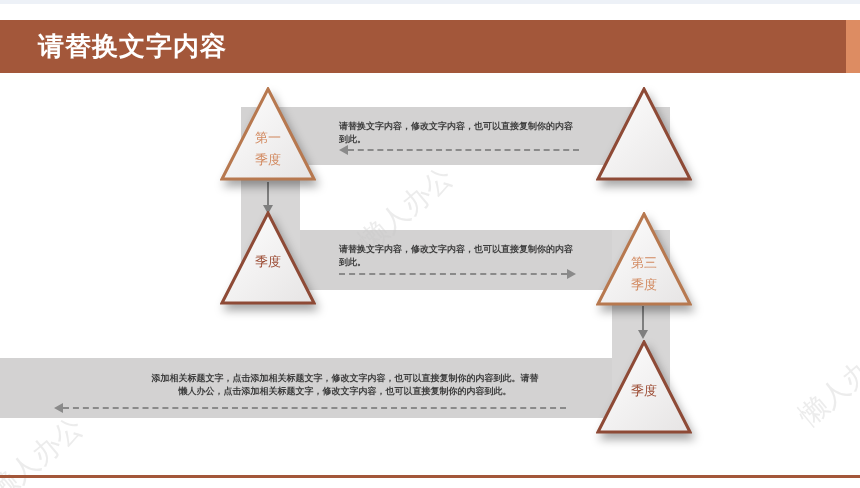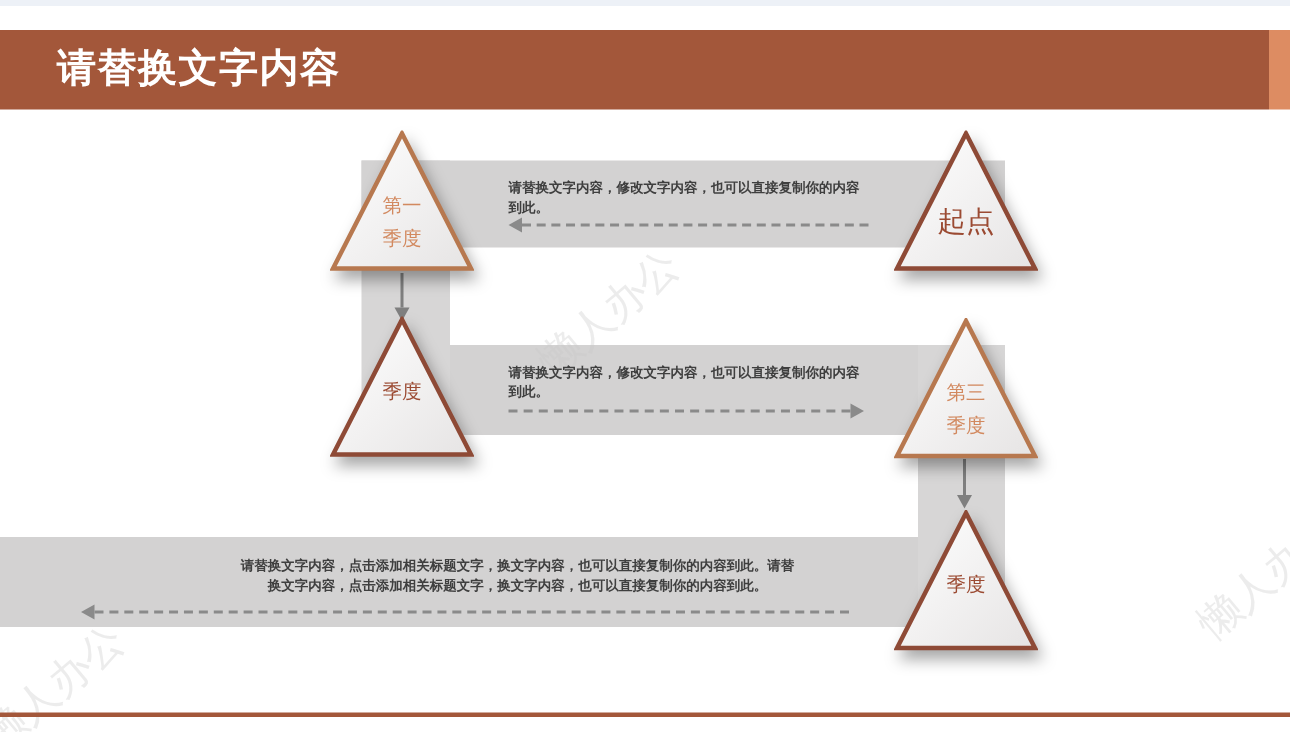--- a/index.html
+++ b/index.html
@@ -104,7 +104,6 @@
   <svg width="96" height="94" viewBox="0 0 96 94">
     <polygon points="48,2 94,92 2,92" fill="url(#tg1)" stroke="#8e4a36" stroke-width="3"></polygon>
   </svg>
-  <div class="tri-label one c-brown">起点</div>
 </div>
 
 <div class="tri" style="left:220px; top:211px;">

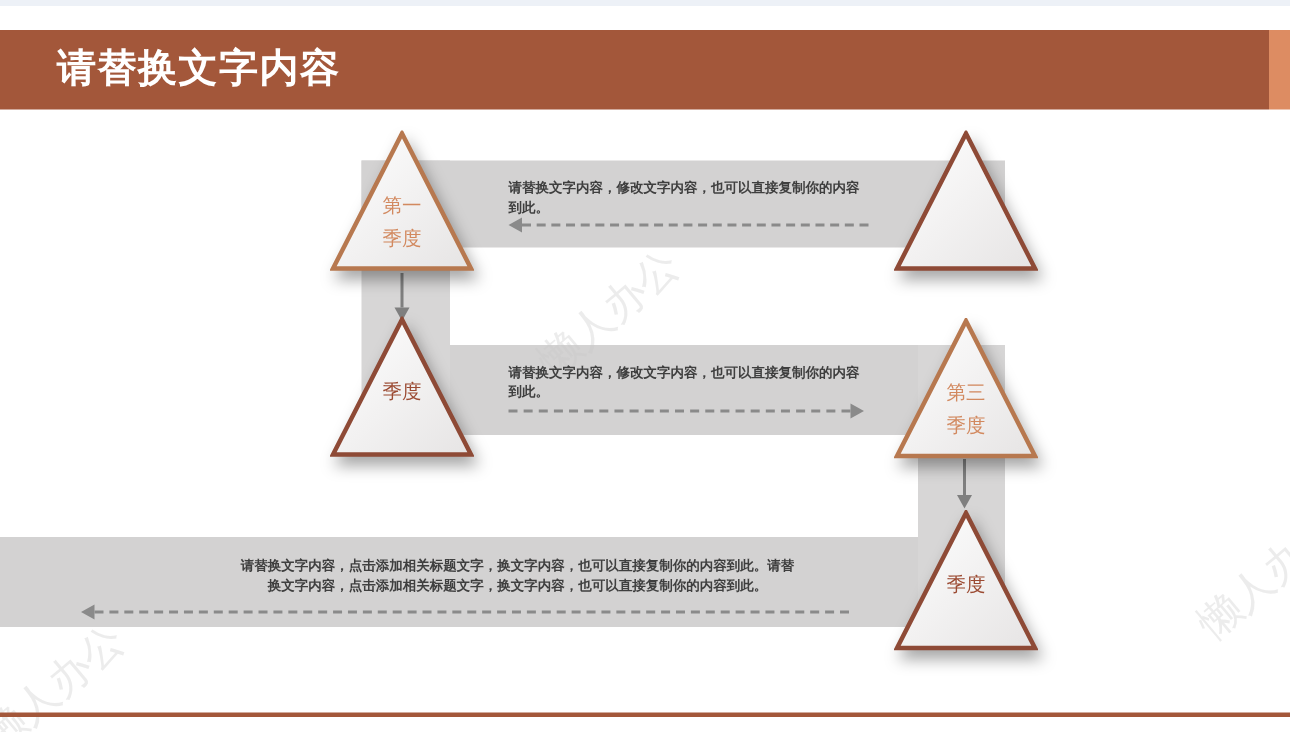--- a/index.html
+++ b/index.html
@@ -58,7 +58,7 @@
 <div class="desc d1">请替换文字内容，修改文字内容，也可以直接复制你的内容到此。</div>
 <div class="desc d2">请替换文字内容，修改文字内容，也可以直接复制你的内容到此。</div>
 <div class="desc d3">
-  <div>请替换文字内容，点击添加相关标题文字，换文字内容，也可以直接复制你的内容到此。请替</div>
+  <div>添加相关标题文字，点击添加相关标题文字，修改文字内容，也可以直接复制你的内容到此。请替</div>
   <div>换文字内容，点击添加相关标题文字，换文字内容，也可以直接复制你的内容到此。</div>
 </div>
 

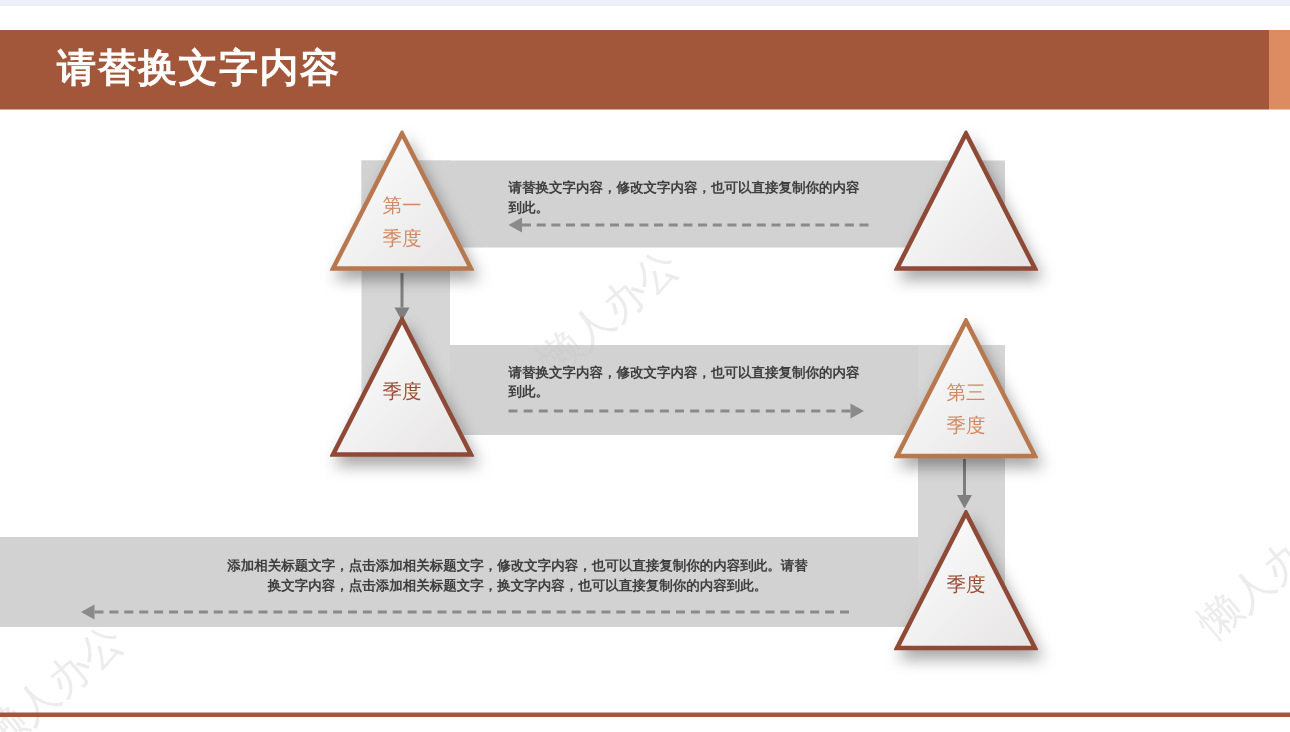--- a/index.html
+++ b/index.html
@@ -59,7 +59,7 @@
 <div class="desc d2">请替换文字内容，修改文字内容，也可以直接复制你的内容到此。</div>
 <div class="desc d3">
   <div>添加相关标题文字，点击添加相关标题文字，修改文字内容，也可以直接复制你的内容到此。请替</div>
-  <div>换文字内容，点击添加相关标题文字，换文字内容，也可以直接复制你的内容到此。</div>
+  <div>懒人办公，点击添加相关标题文字，修改文字内容，也可以直接复制你的内容到此。</div>
 </div>
 
 <div class="dash-arrow" style="left:339px; top:145px; width:240px;">

